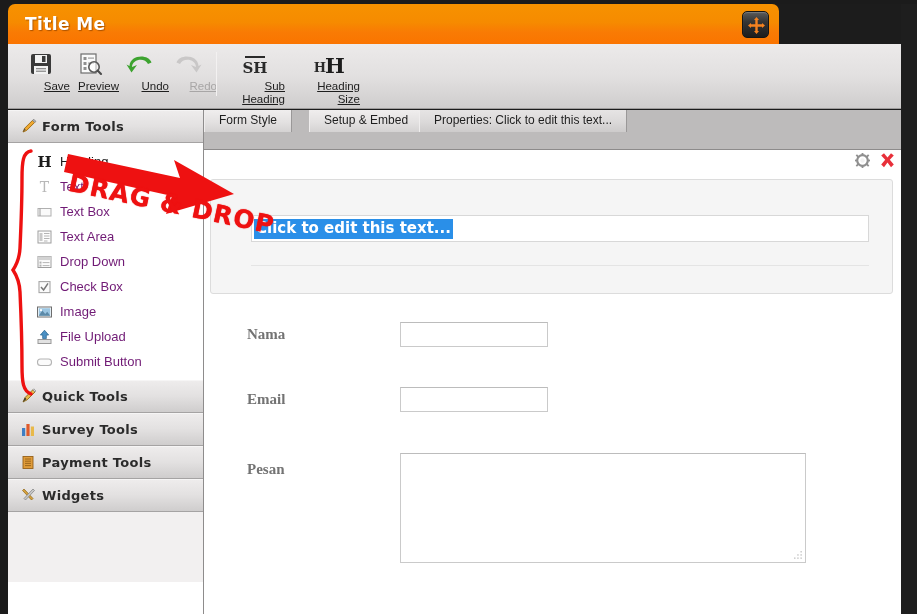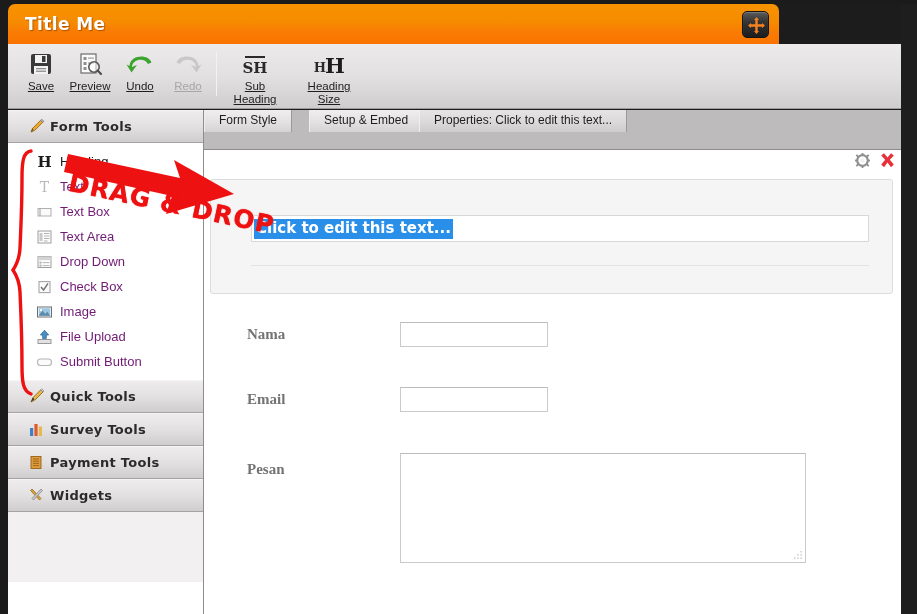--- a/index.html
+++ b/index.html
@@ -69,7 +69,7 @@
     position: absolute;
     top: 4px;
     width: 58px;
-    text-align: center;
+    text-align: right;
     cursor: pointer;
     user-select: none;
   }

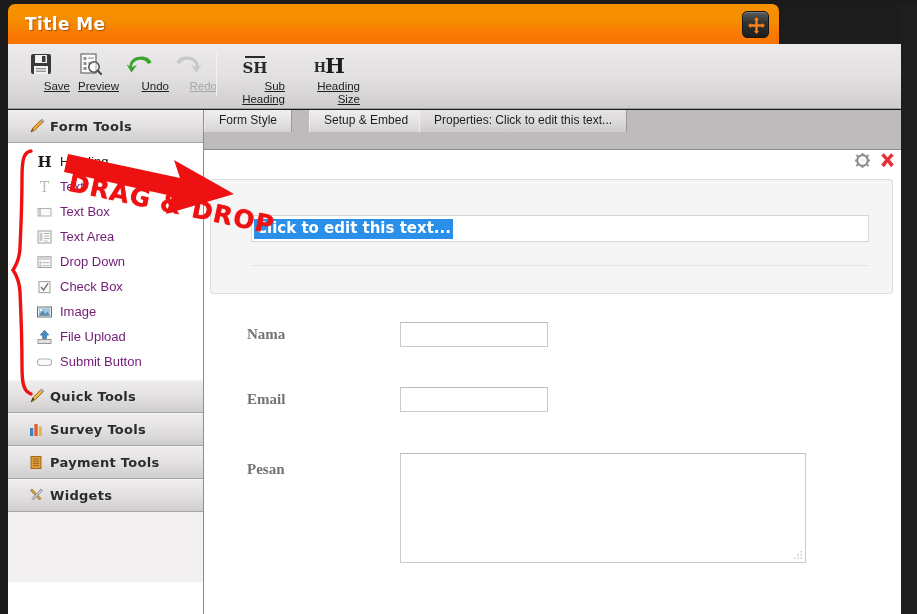--- a/index.html
+++ b/index.html
@@ -107,7 +107,7 @@
     border-top: 1px solid #f6f5f5;
     display: flex;
     align-items: center;
-    padding-left: 20px;
+    padding-left: 12px;
     cursor: pointer;
   }
   .panel-head .ph-ico { width: 22px; display:flex; align-items:center; }

